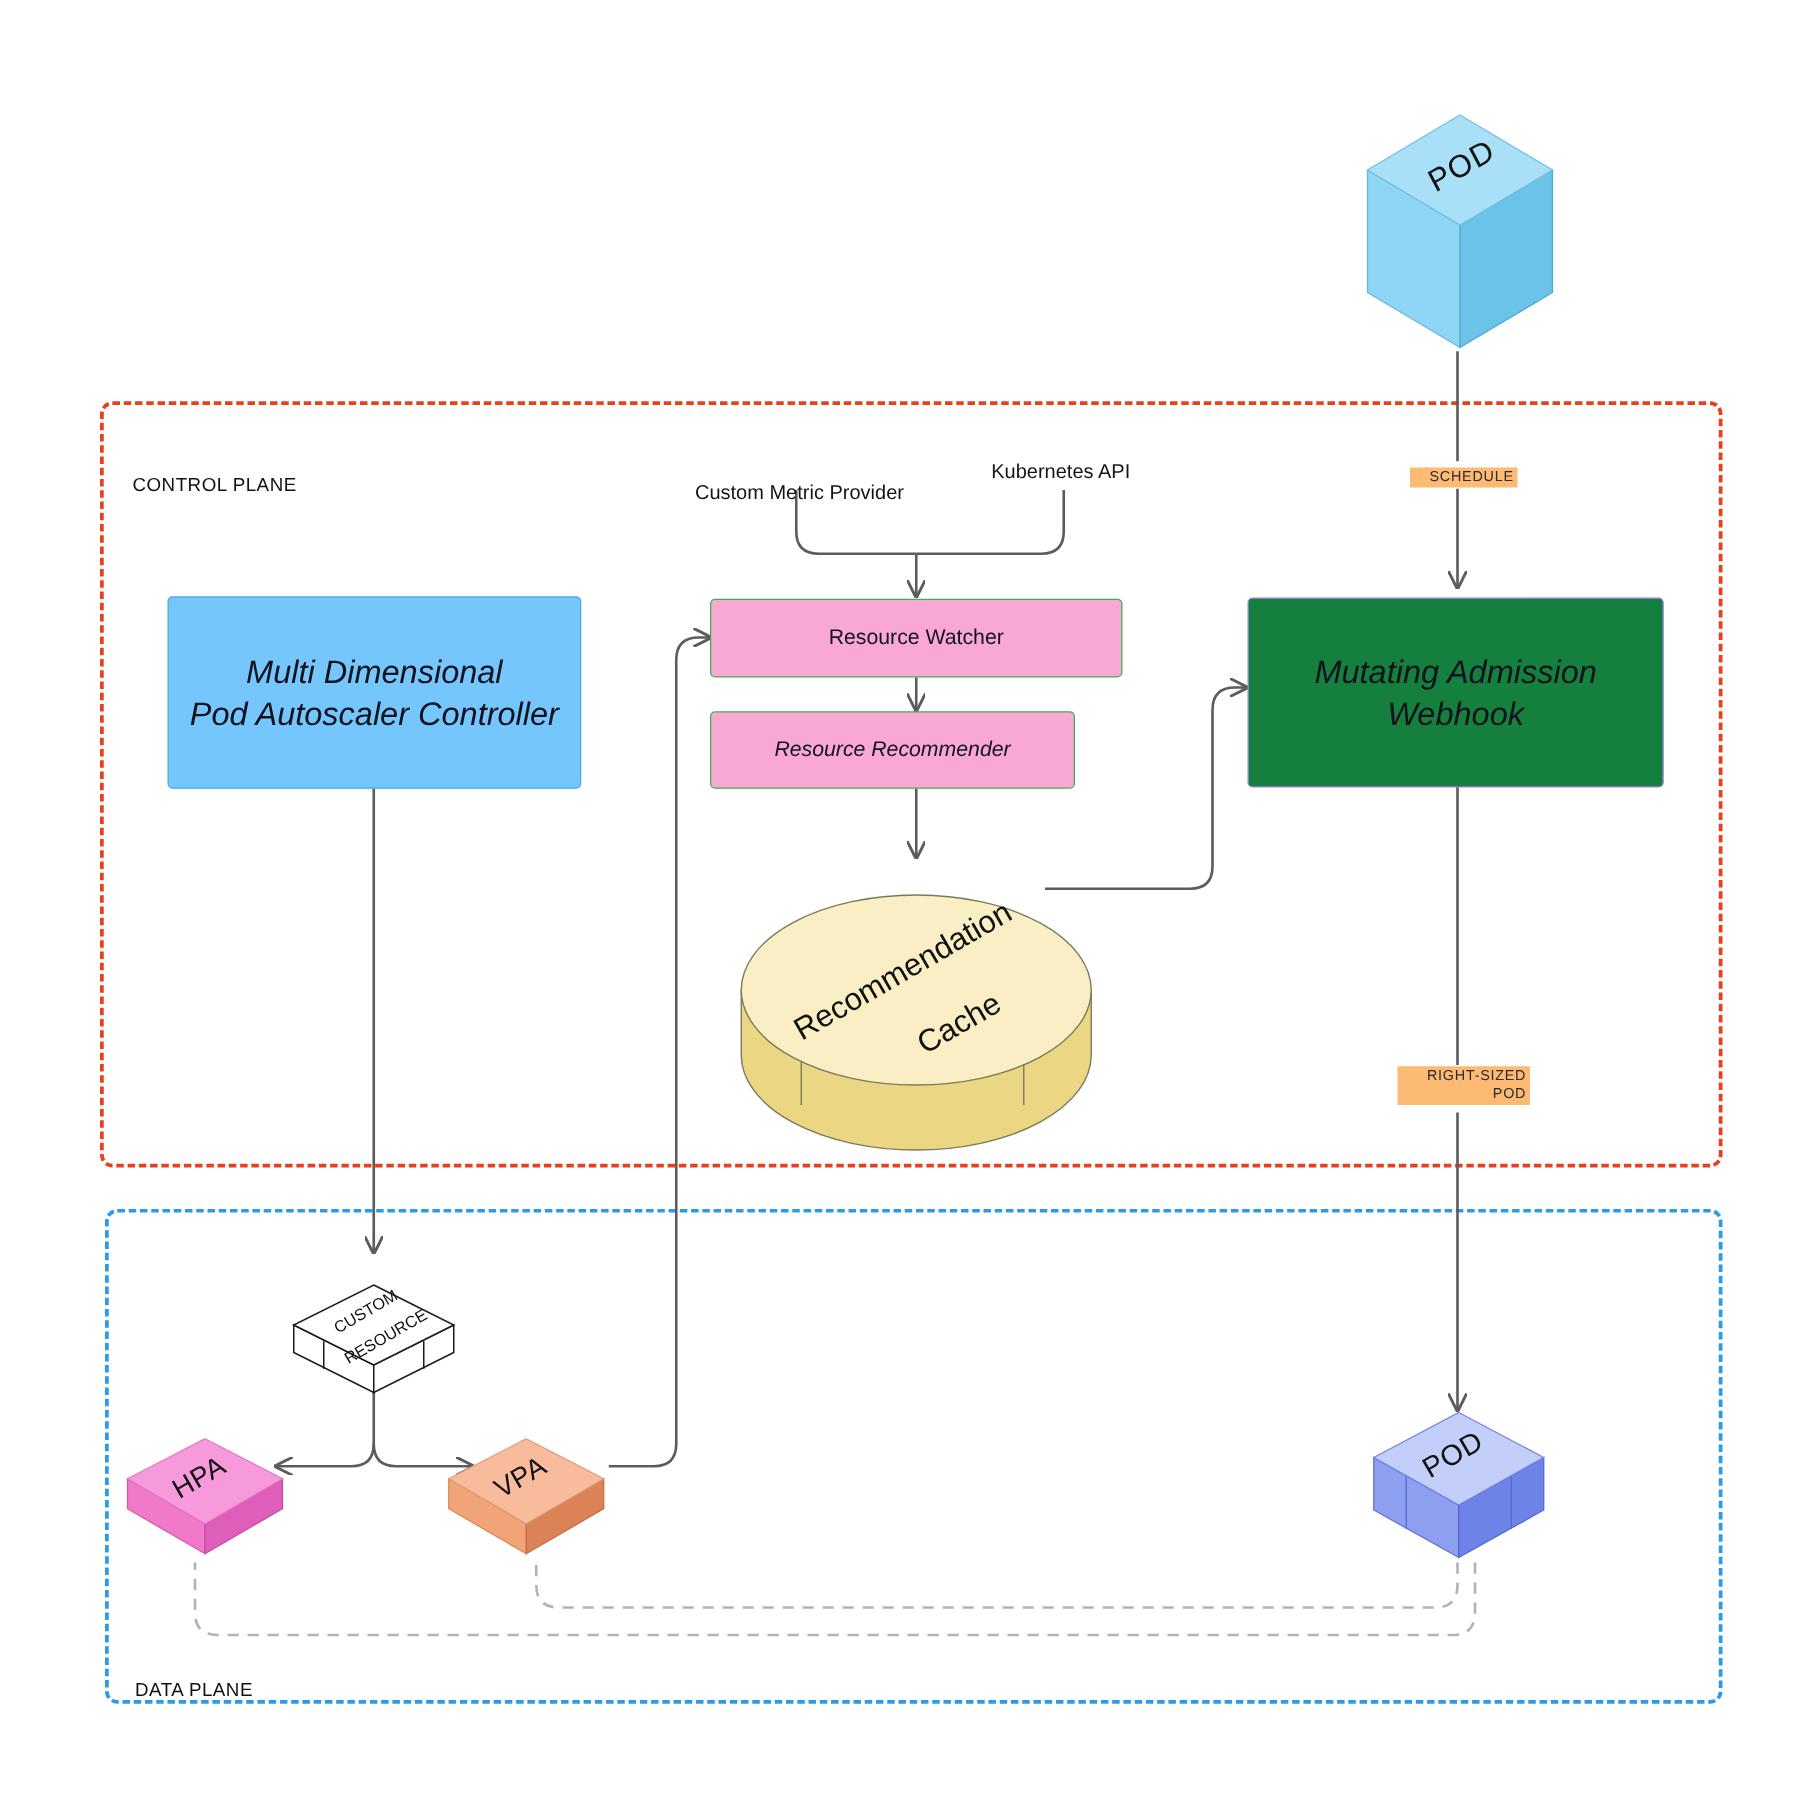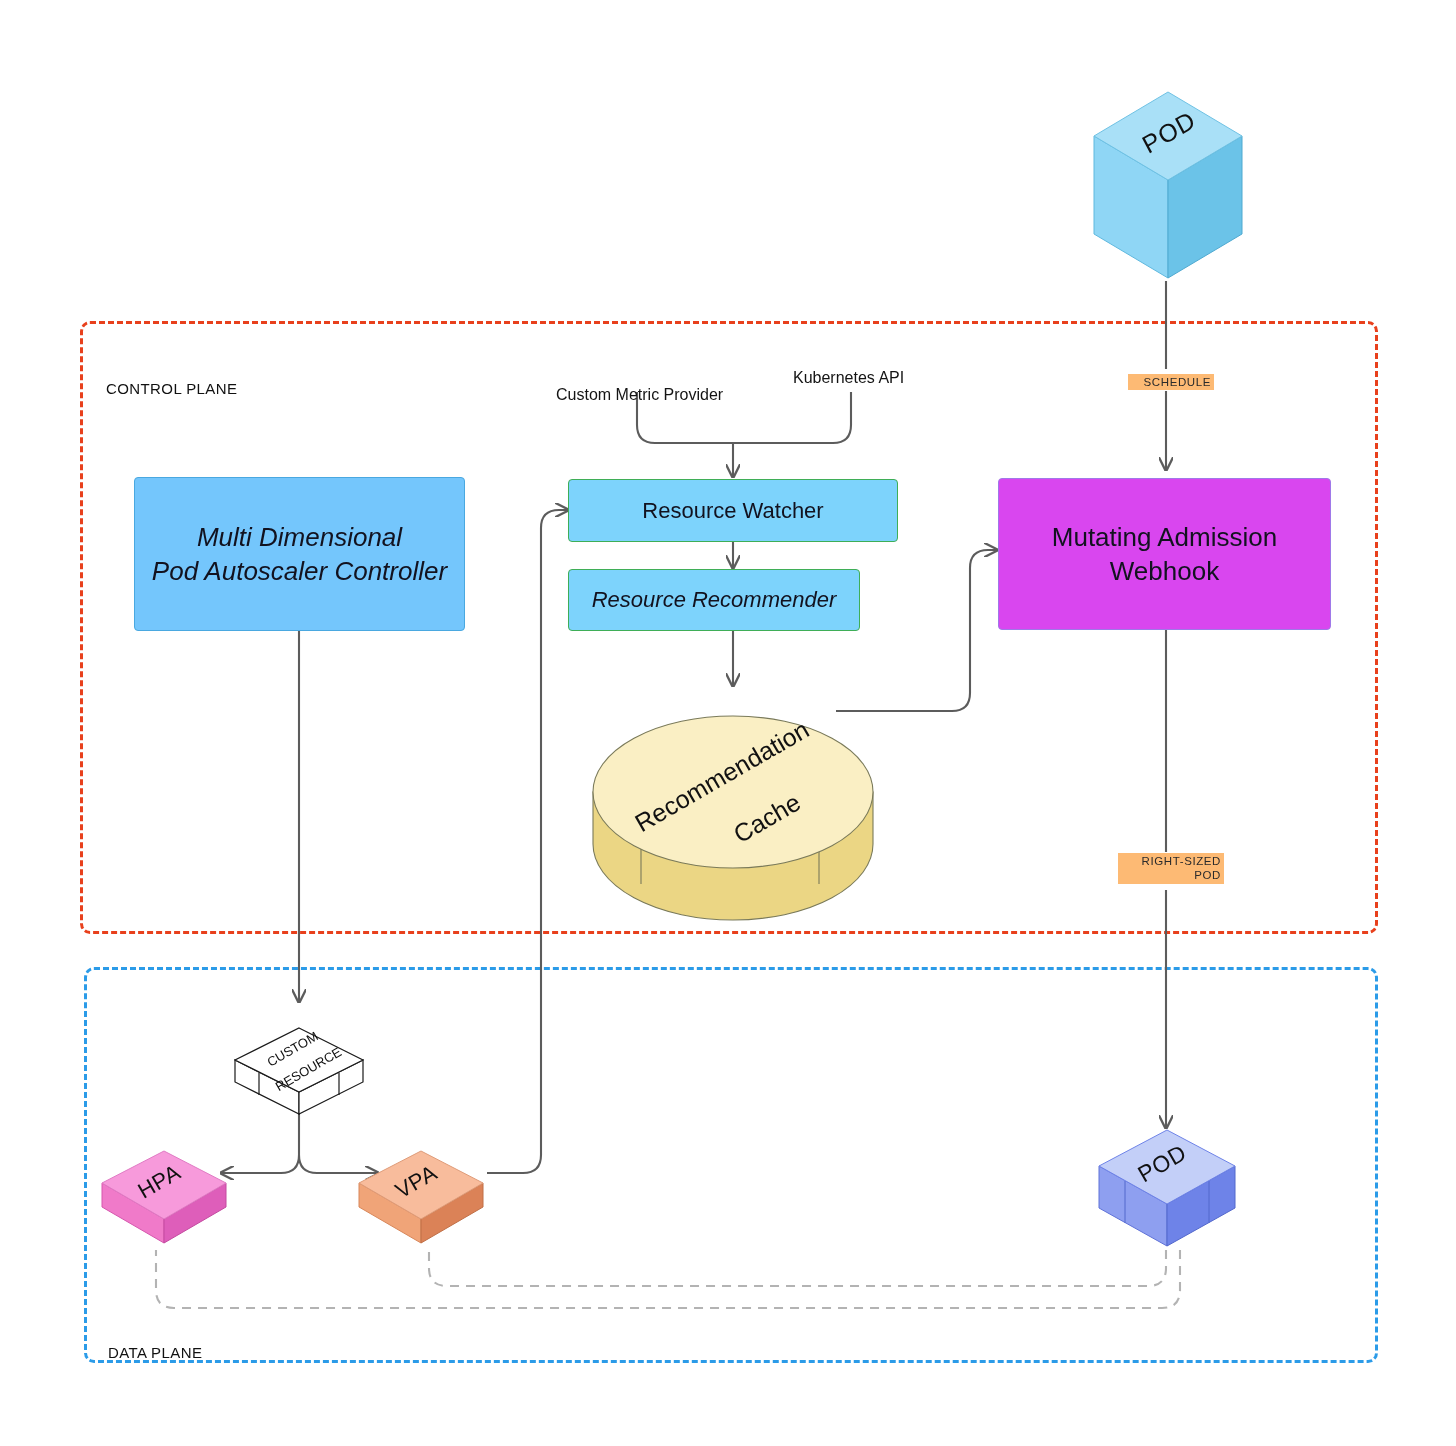--- a/index.html
+++ b/index.html
@@ -66,9 +66,9 @@
     font-style: italic;
   }
   .node-green {
-    background: #7dd3fc;
+    background: #f9a8d4;
     border: 1.4px solid #3fae57;
-    font-size: 22px;
+    font-size: 17px;
   }
   .node-purple {
     background: #d946ef;

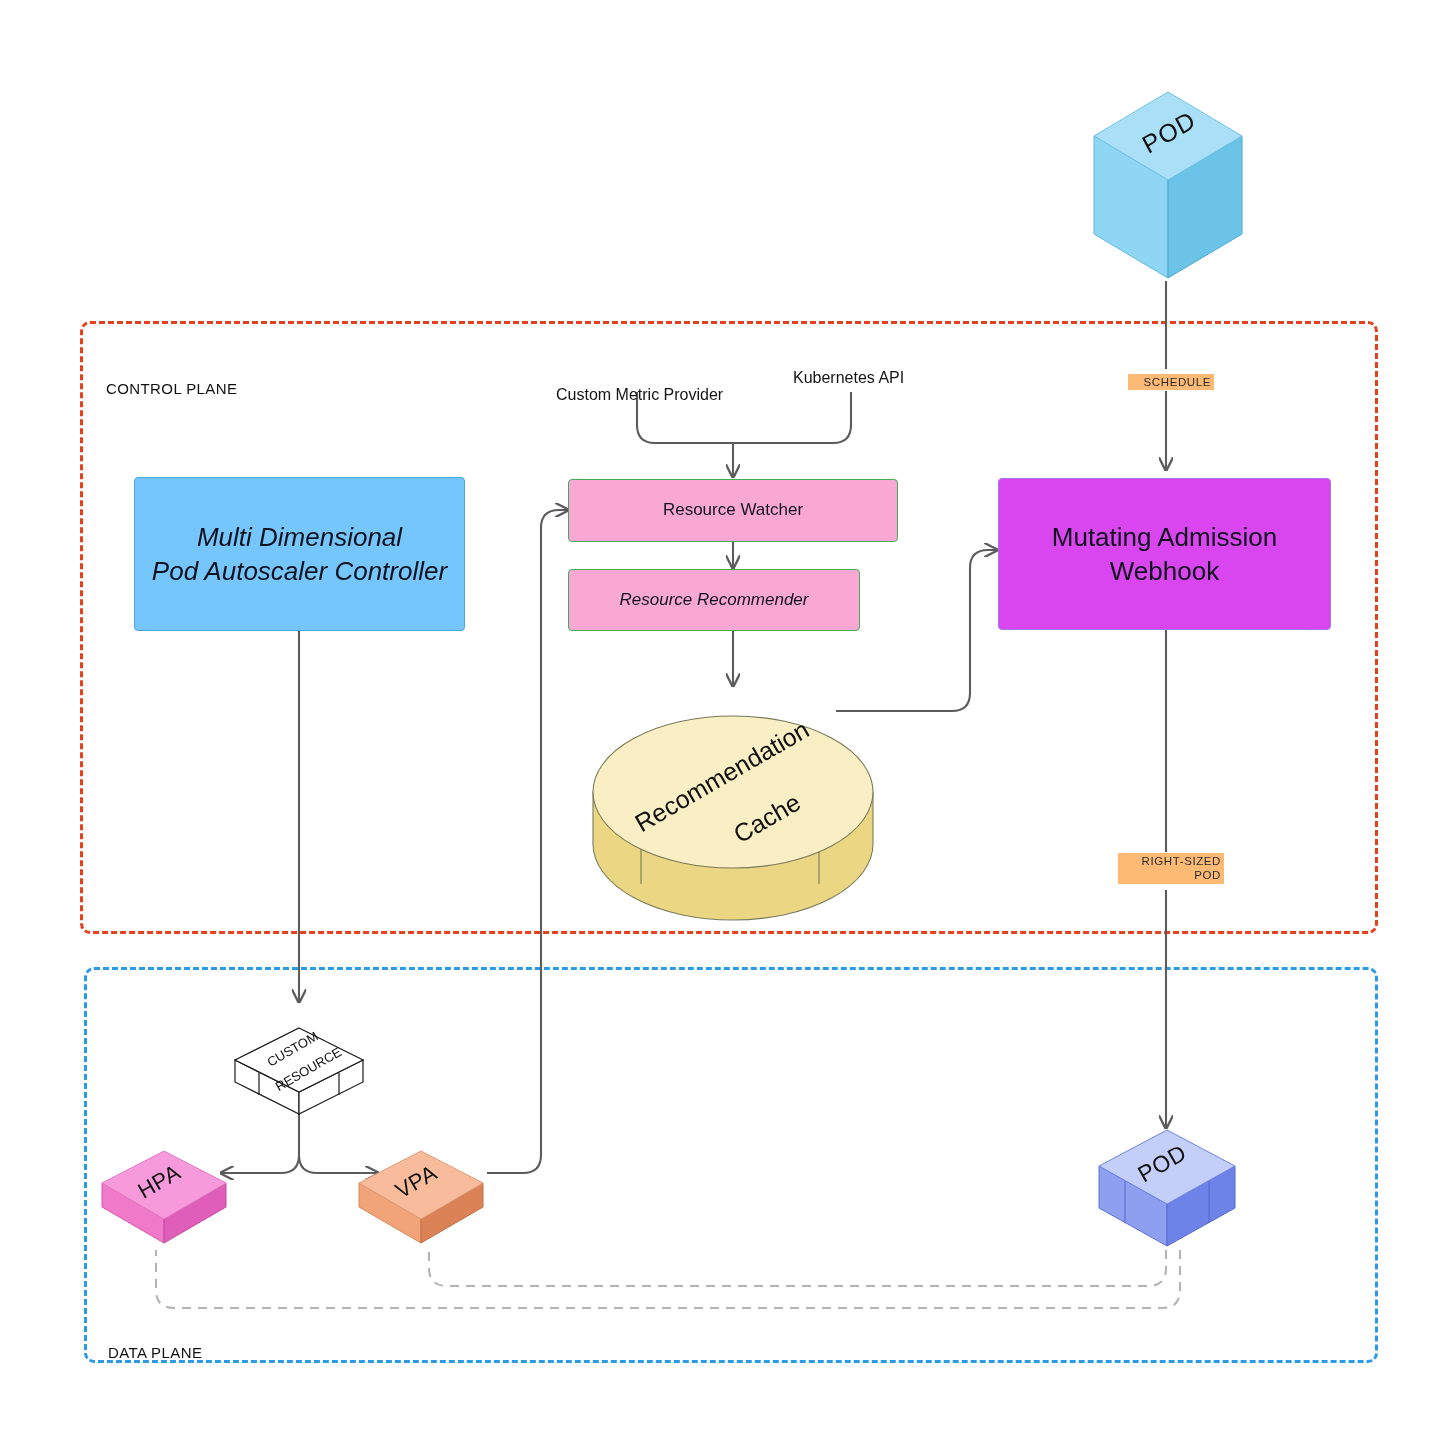--- a/index.html
+++ b/index.html
@@ -71,9 +71,10 @@
     font-size: 17px;
   }
   .node-purple {
-    background: #d946ef;
+    background: #15803d;
     border: 1.4px solid #9f79e8;
     font-size: 26px;
+    font-style: italic;
   }
   
   .edge-label {

